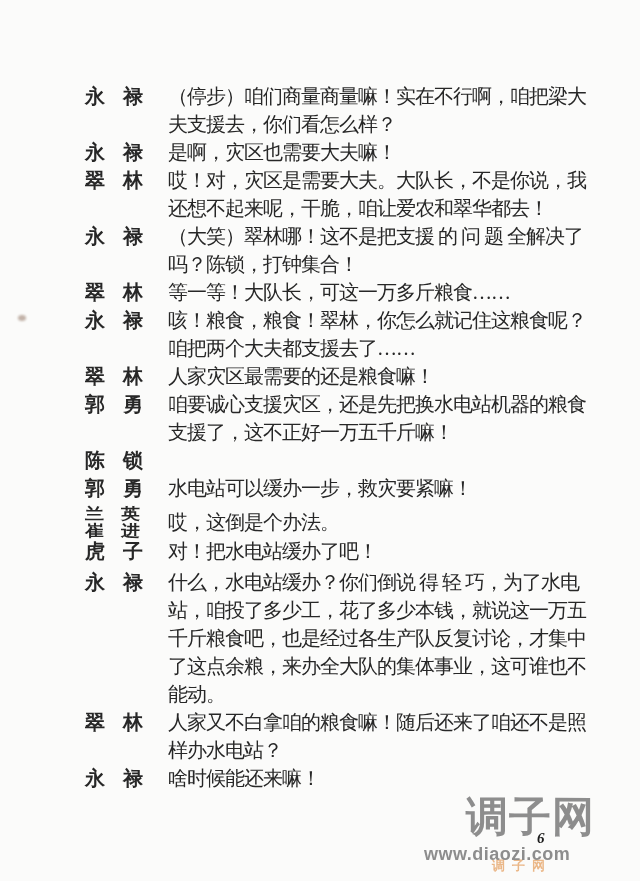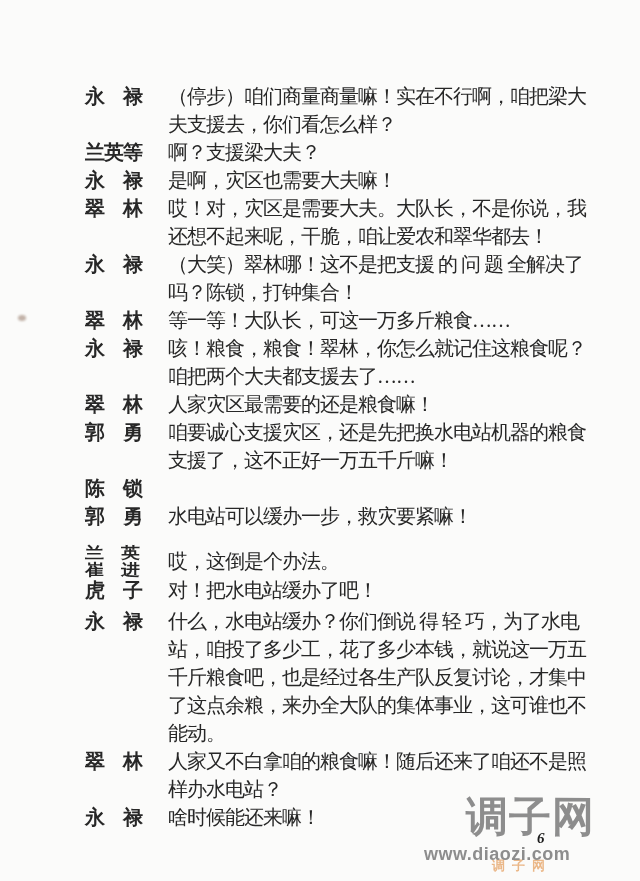--- a/index.html
+++ b/index.html
@@ -69,10 +69,6 @@
         <div class="speaker">永　禄</div>
         <div class="dialogue">（停步）咱们商量商量嘛！实在不行啊，咱把梁大
 夫支援去，你们看怎么样？</div>
-      </div>
-      <div class="speech">
-        <div class="speaker">兰英等</div>
-        <div class="dialogue">啊？支援梁大夫？</div>
       </div>
       <div class="speech">
         <div class="speaker">永　禄</div>

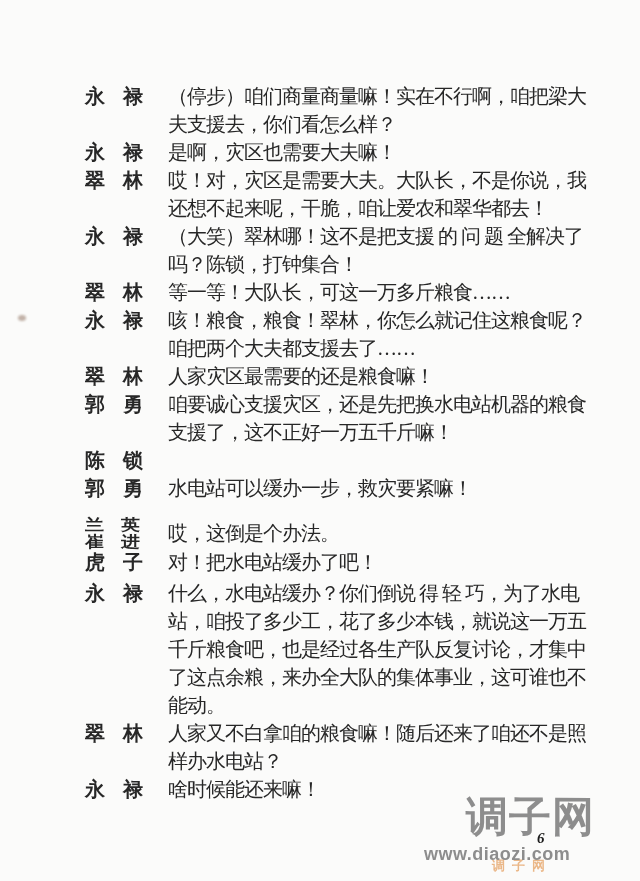--- a/index.html
+++ b/index.html
@@ -23,7 +23,7 @@
     font-size:20px;font-weight:400;letter-spacing:-1px;
     line-height:28px;white-space:pre;
   }
-  .speech.stack-row{align-items:center;margin-top:14px;}
+  .speech.stack-row{align-items:center;margin-top:3px;}
   .speaker.stack{display:flex;flex-direction:column;justify-content:center;}
   .stack-name{
     font-size:19px;line-height:17px;font-weight:600;letter-spacing:-1px;

